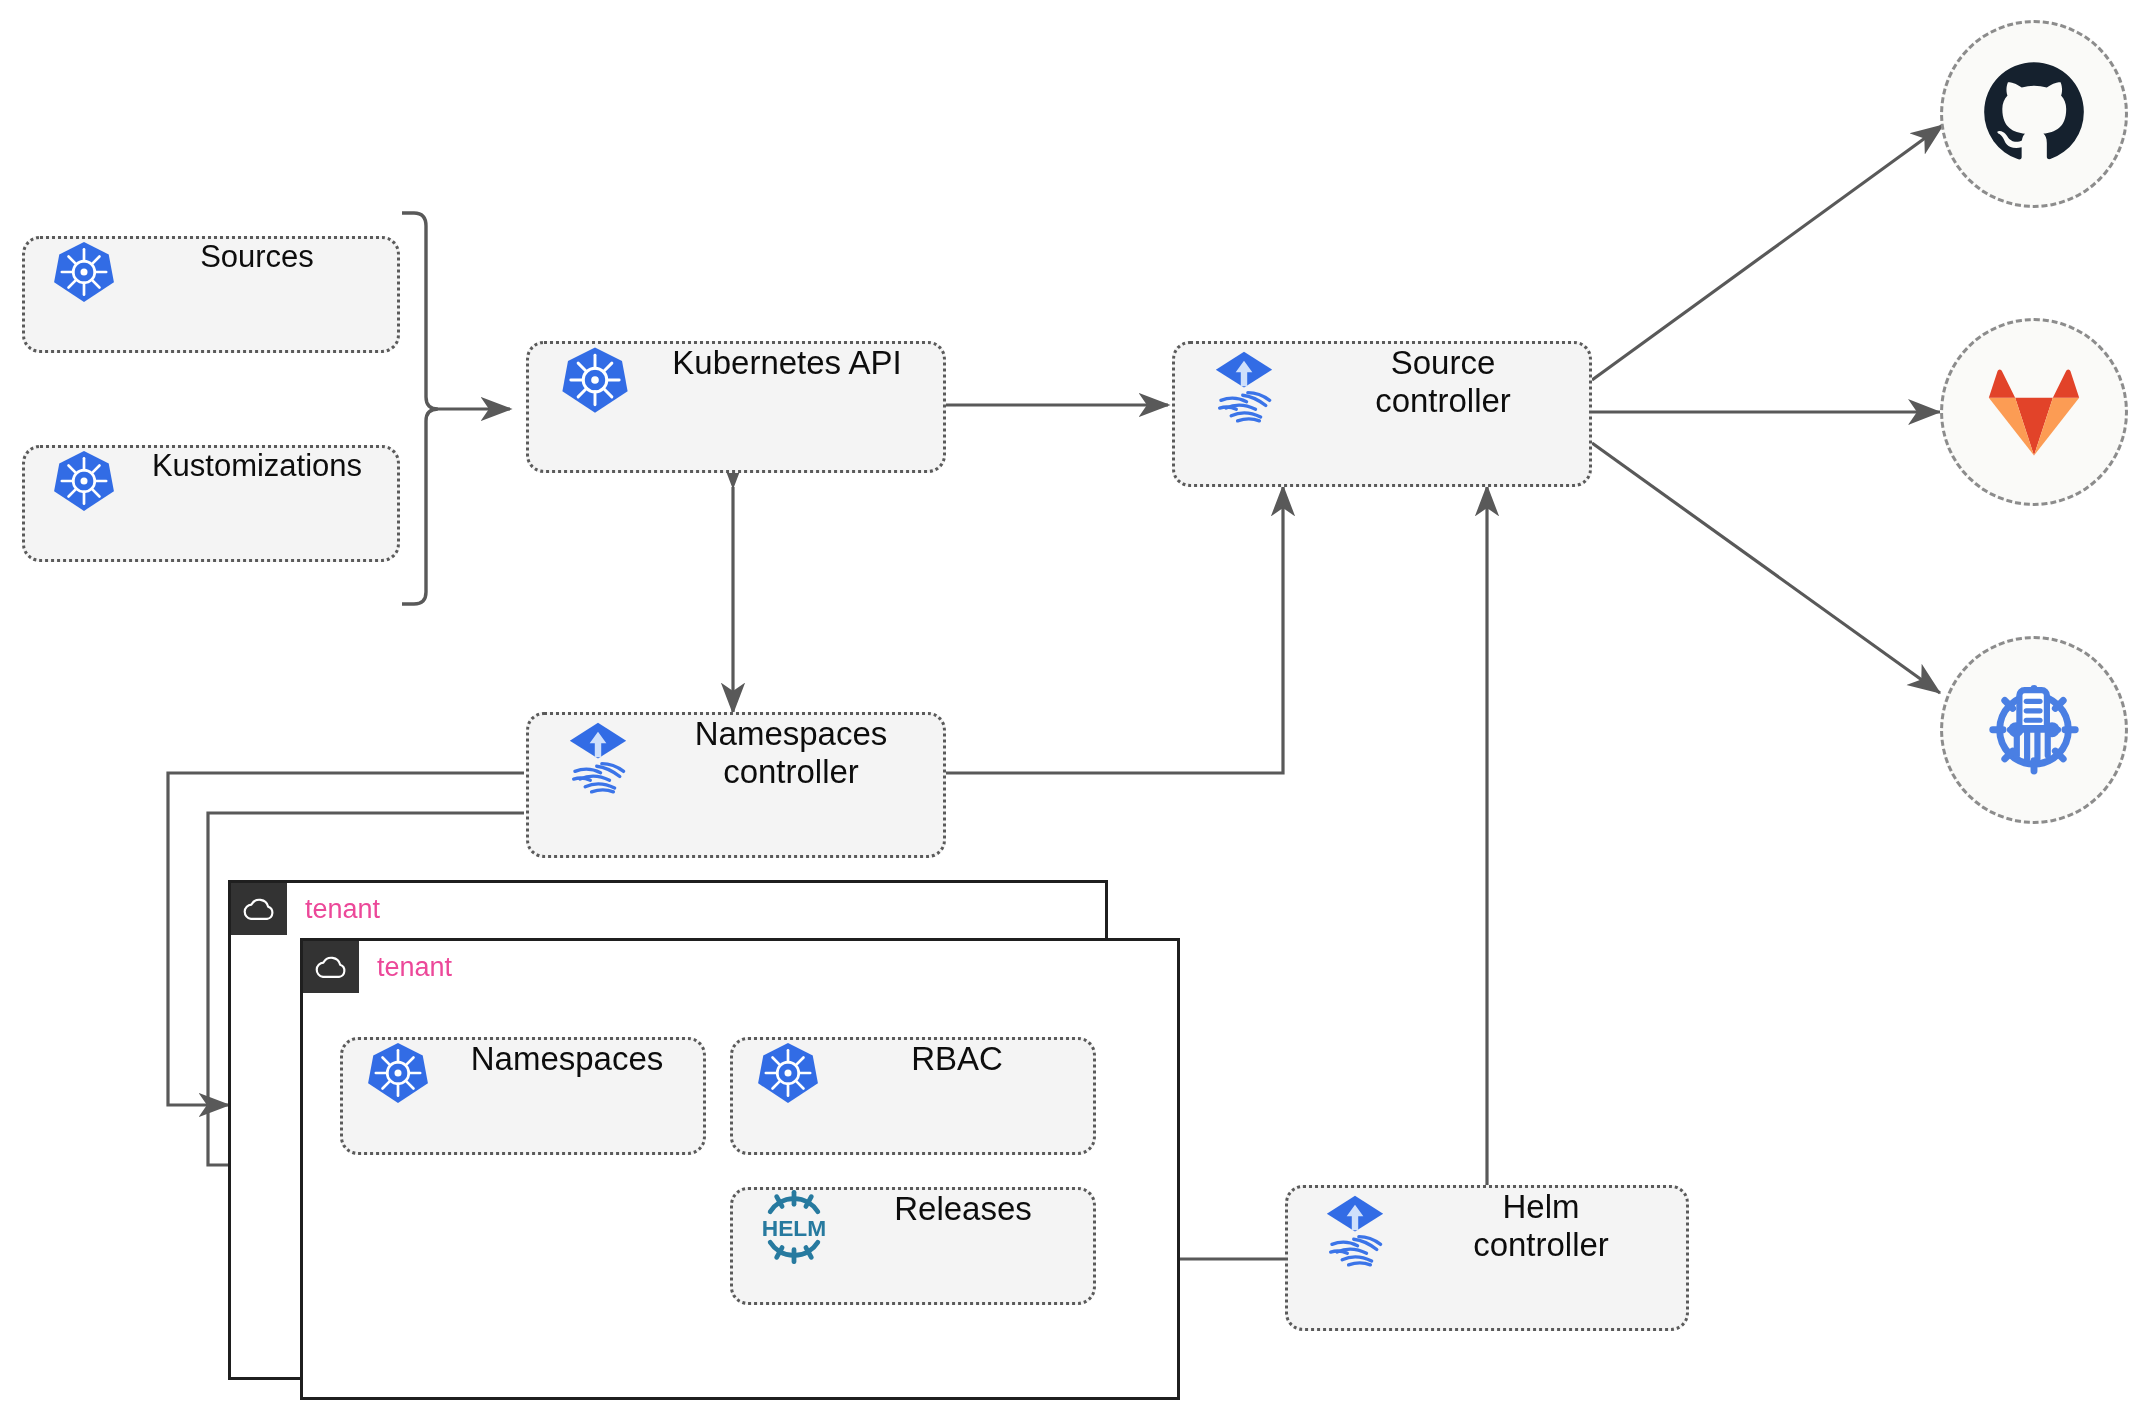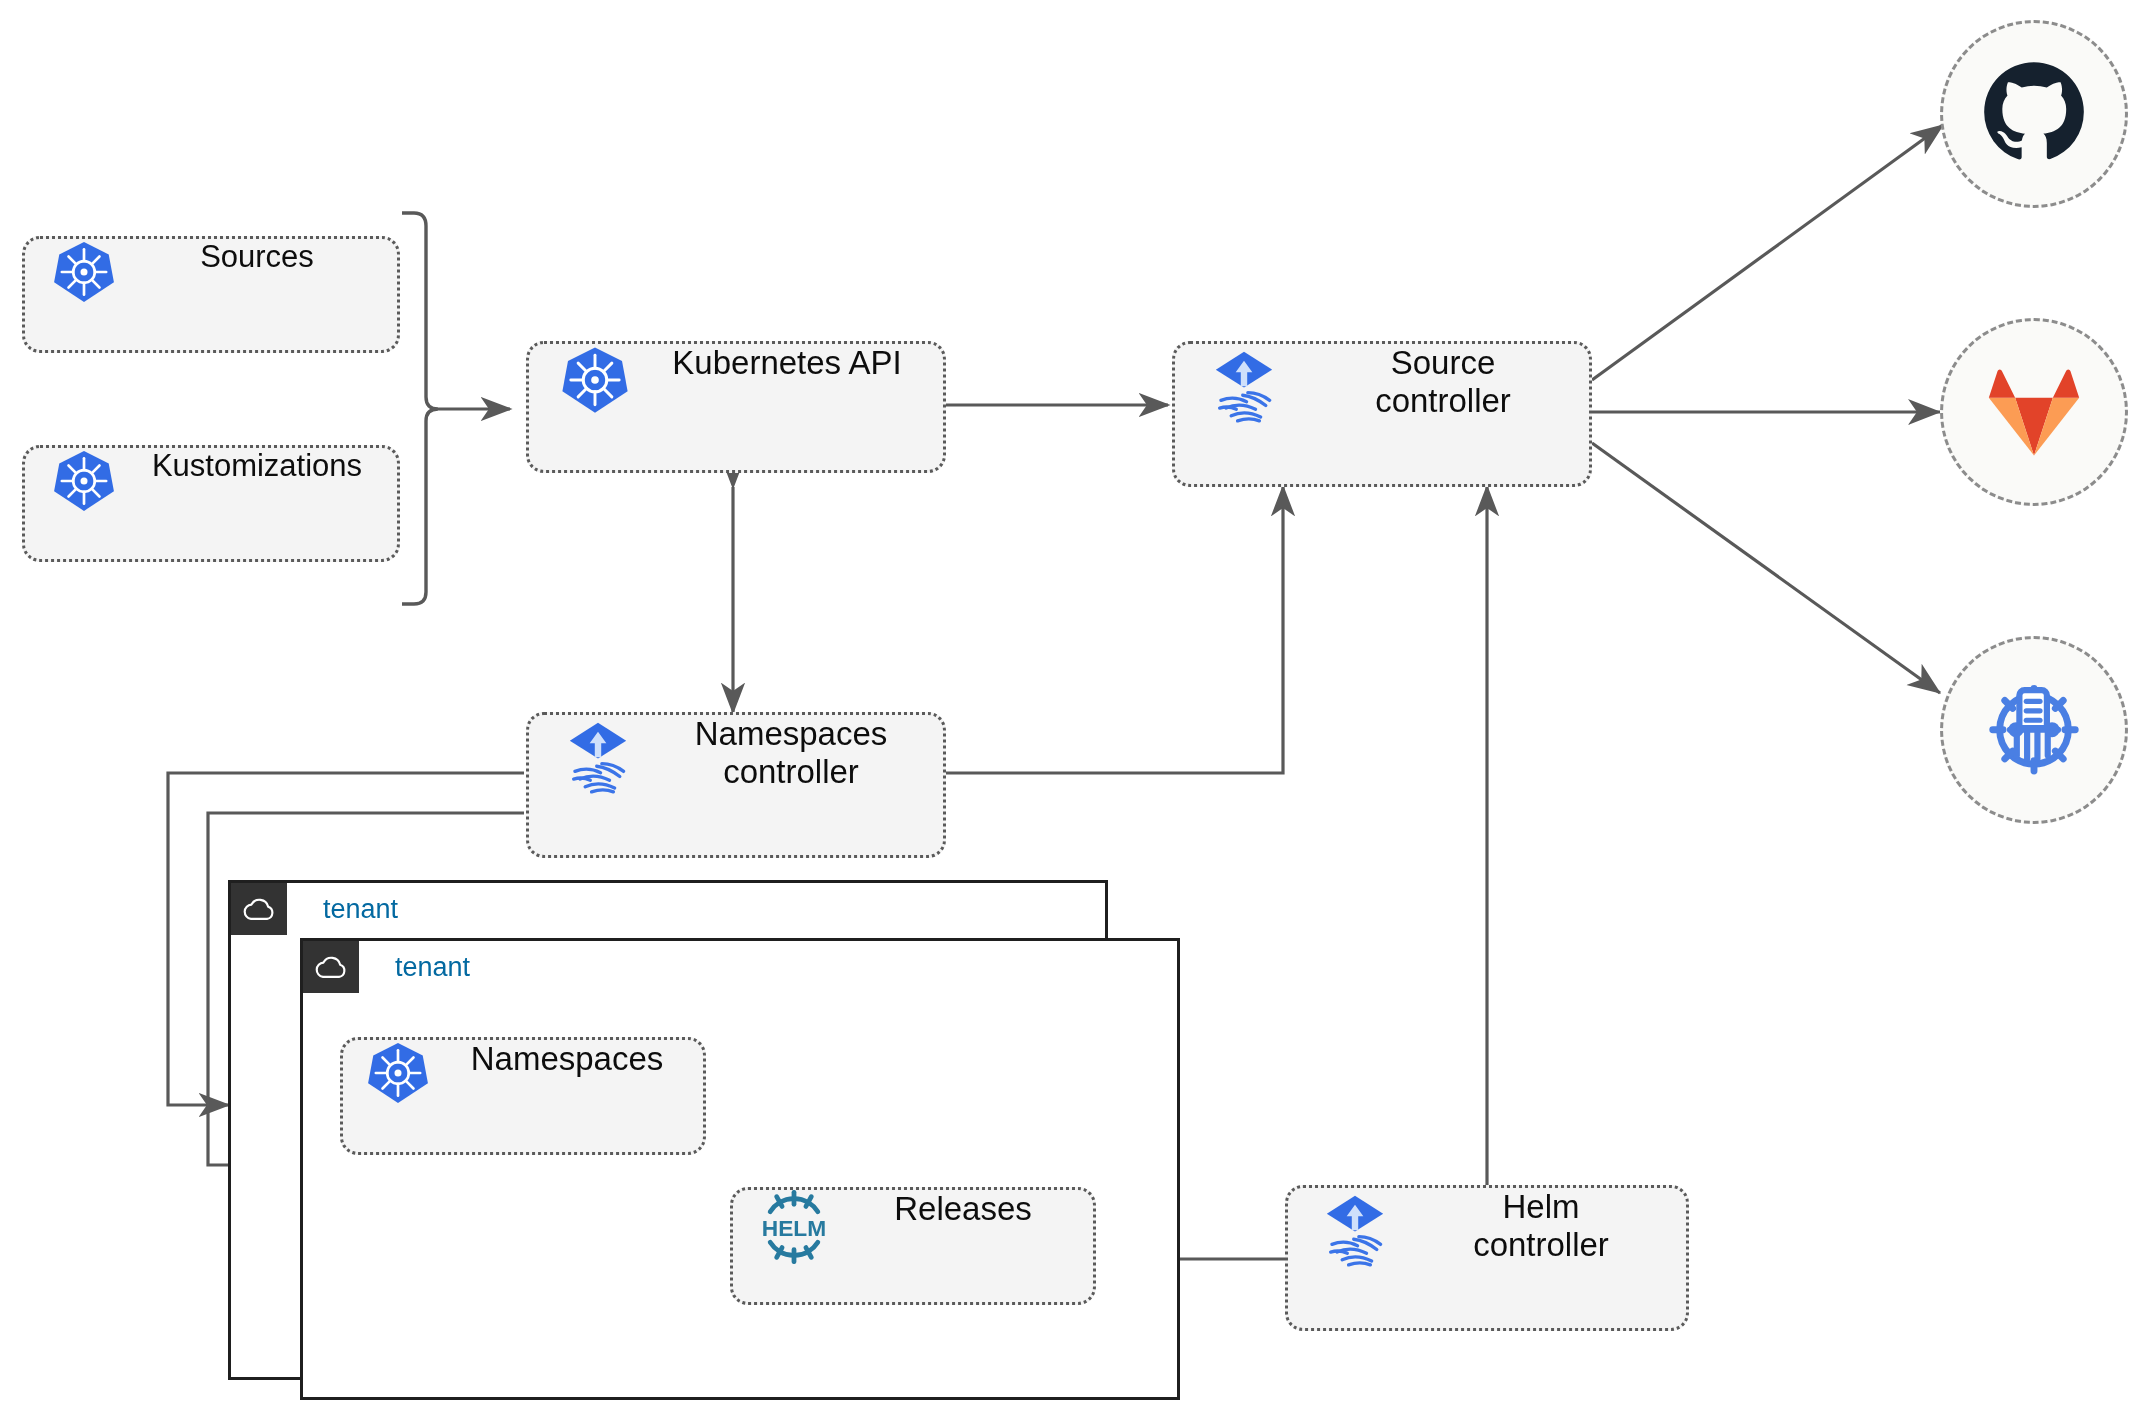--- a/index.html
+++ b/index.html
@@ -36,7 +36,7 @@
     width:56px;height:52px;background:#333333;display:flex;align-items:center;justify-content:center;
   }
   .tenant-name{
-    display:flex;align-items:center;padding-left:36px;font-size:27px;color:#0369a1;
+    display:flex;align-items:center;padding-left:18px;font-size:27px;color:#ec4899;
   }
 
   

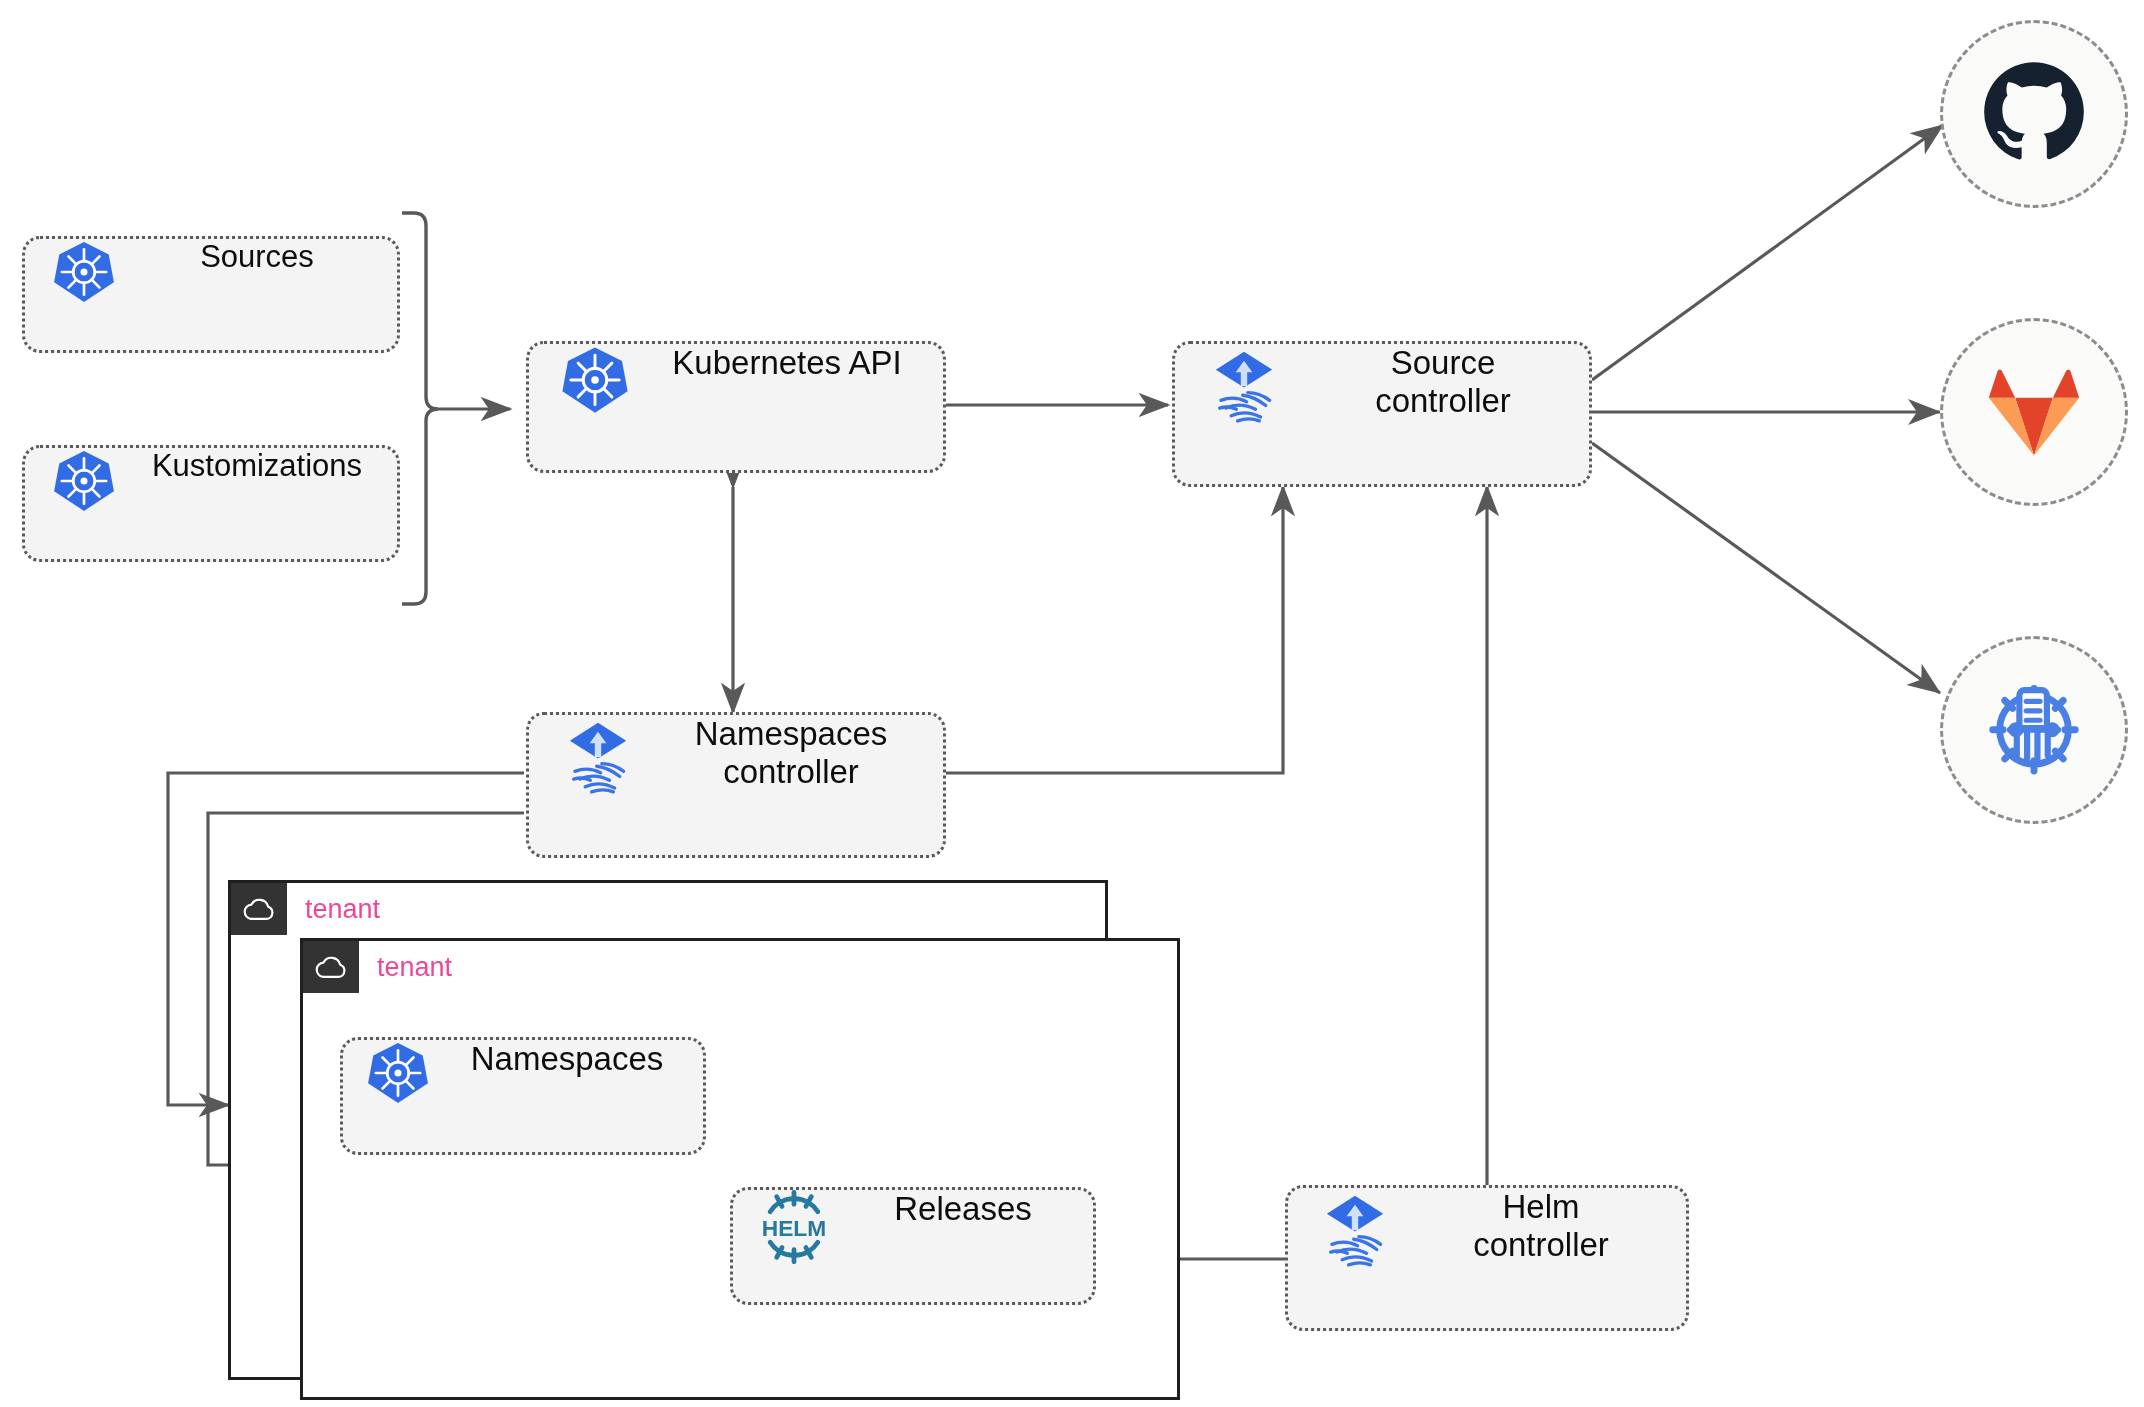--- a/index.html
+++ b/index.html
@@ -311,6 +311,26 @@
     <span class="lbl">Namespaces</span>
   </div>
 
+  <div class="node n-mid" style="left:730px;top:1037px;width:366px;height:118px;">
+    <span class="ico" style="margin-left:22px;">
+      <svg width="66" height="66" viewBox="0 0 64 64" aria-hidden="true">
+        <polygon points="32,3 56,15 61,42 32,61 3,42 8,15" fill="#326ce5"></polygon>
+        <g fill="none" stroke="#ffffff" stroke-width="2.6" stroke-linecap="round">
+          <circle cx="32" cy="32" r="10.5"></circle>
+          <path d="M32 10 L32 21.5"></path>
+            <path d="M32 42.5 L32 54"></path>
+          <path d="M10.5 32 L21.5 32"></path>
+            <path d="M42.5 32 L53.5 32"></path>
+          <path d="M17 17 L24.6 24.6"></path>
+            <path d="M39.4 39.4 L47 47"></path>
+          <path d="M47 17 L39.4 24.6"></path>
+            <path d="M24.6 39.4 L17 47"></path>
+        </g>
+        <circle cx="32" cy="32" r="3.4" fill="#ffffff"></circle>
+      </svg>
+    </span>
+    <span class="lbl">RBAC</span>
+  </div>
 
 
   <div class="node n-mid" style="left:730px;top:1187px;width:366px;height:118px;">

